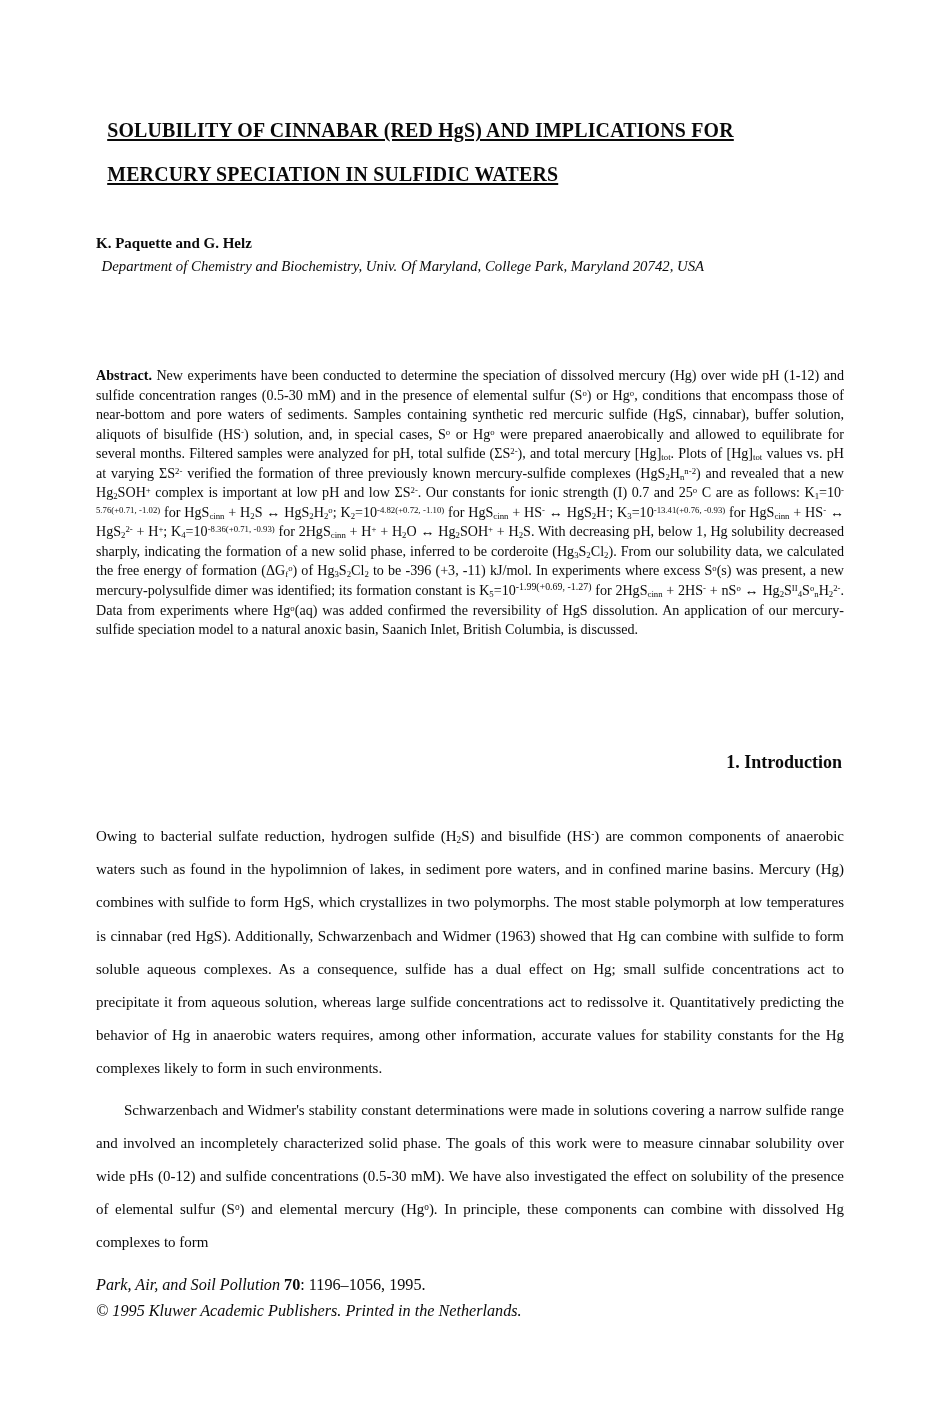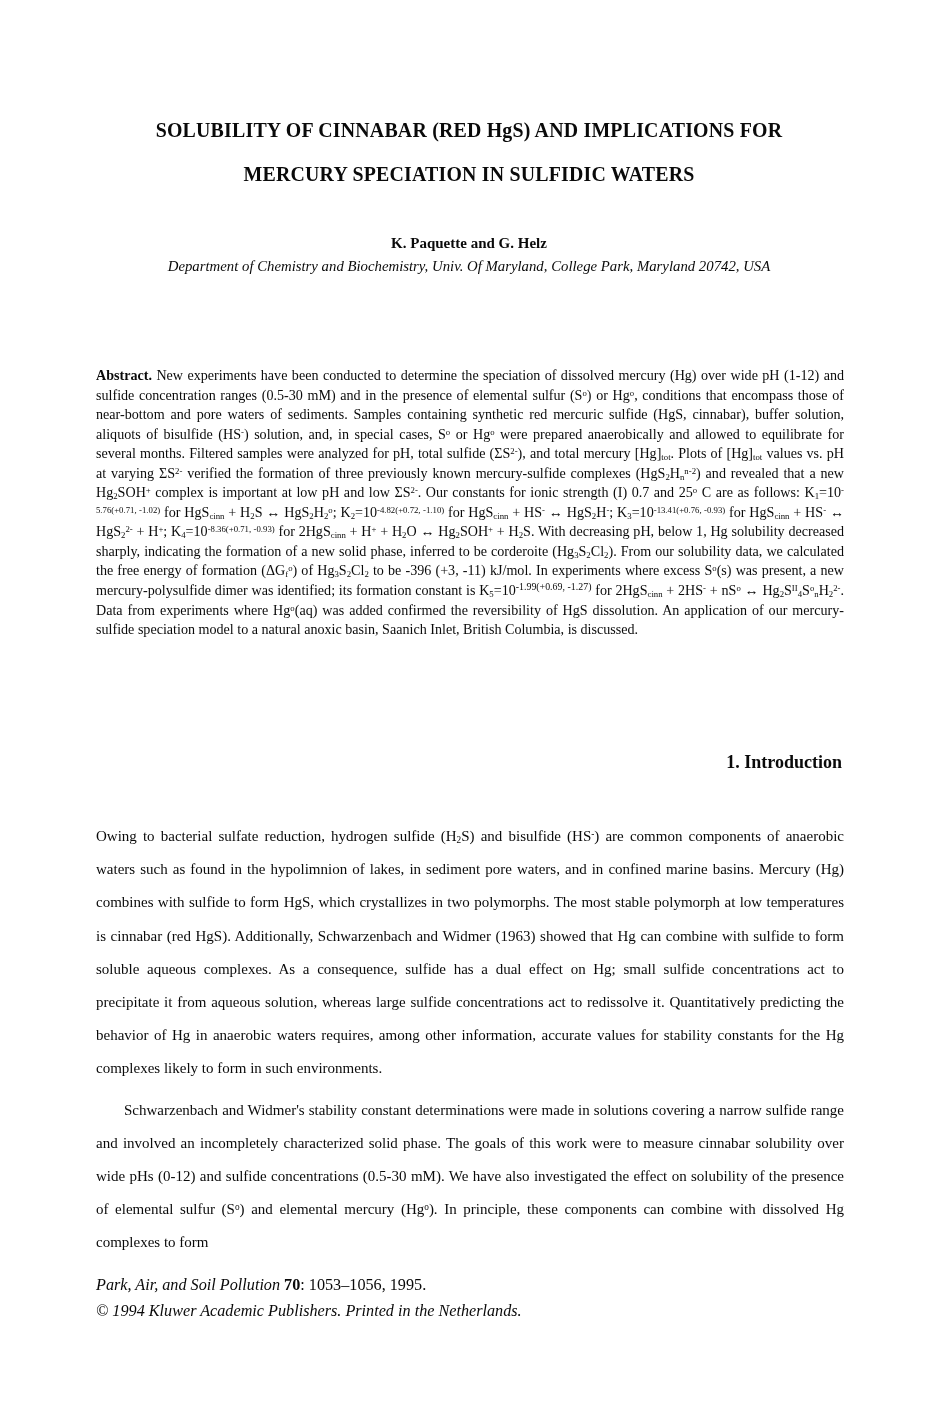--- a/index.html
+++ b/index.html
@@ -26,7 +26,8 @@
     left: 96px;
     top: 108px;
     width: 746px;
-    text-align: center;
+    text-align: left;
+    text-decoration: underline;
   }
   .title-line {
     font-weight: bold;

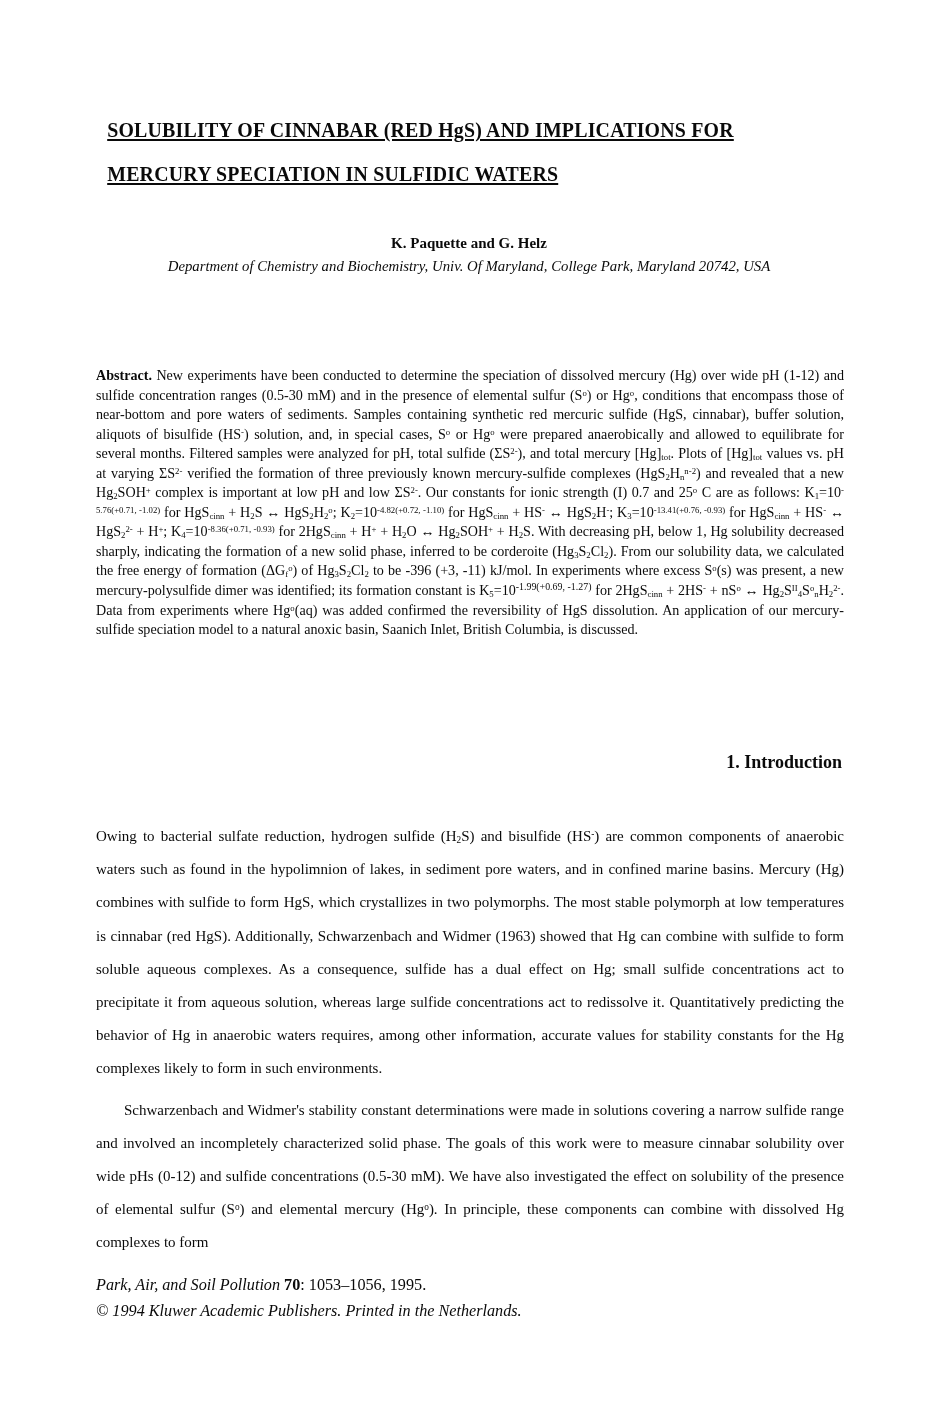--- a/index.html
+++ b/index.html
@@ -45,7 +45,6 @@
     left: 96px;
     top: 232px;
     width: 746px;
-    text-align: center;
   }
   .author-names {
     font-size: 15px;

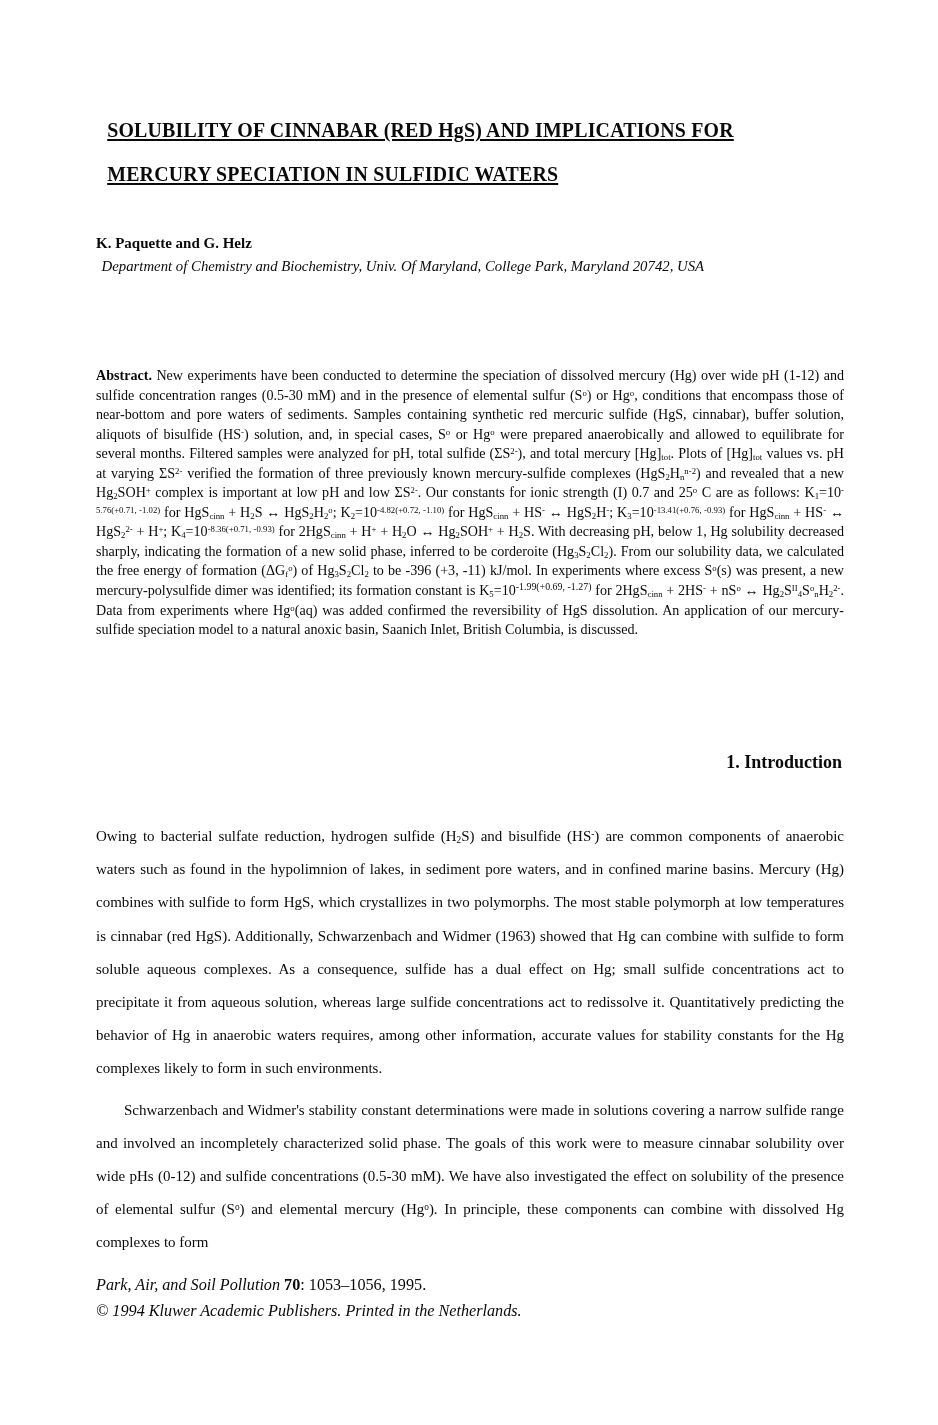--- a/index.html
+++ b/index.html
@@ -179,7 +179,7 @@
   </div>
 
   <div class="footer">
-    <div class="fline"><i>Park, Air, and Soil Pollution</i> <b>70</b><span>: 1053–1056,  1995.</span></div>
+    <div class="fline"><i>Park, Air, and Soil Pollution</i> <b>70</b><span>: 1196–1056,  1995.</span></div>
     <div class="fline"><i>© 1994 Kluwer Academic Publishers.  Printed in the Netherlands.</i></div>
   </div>
 

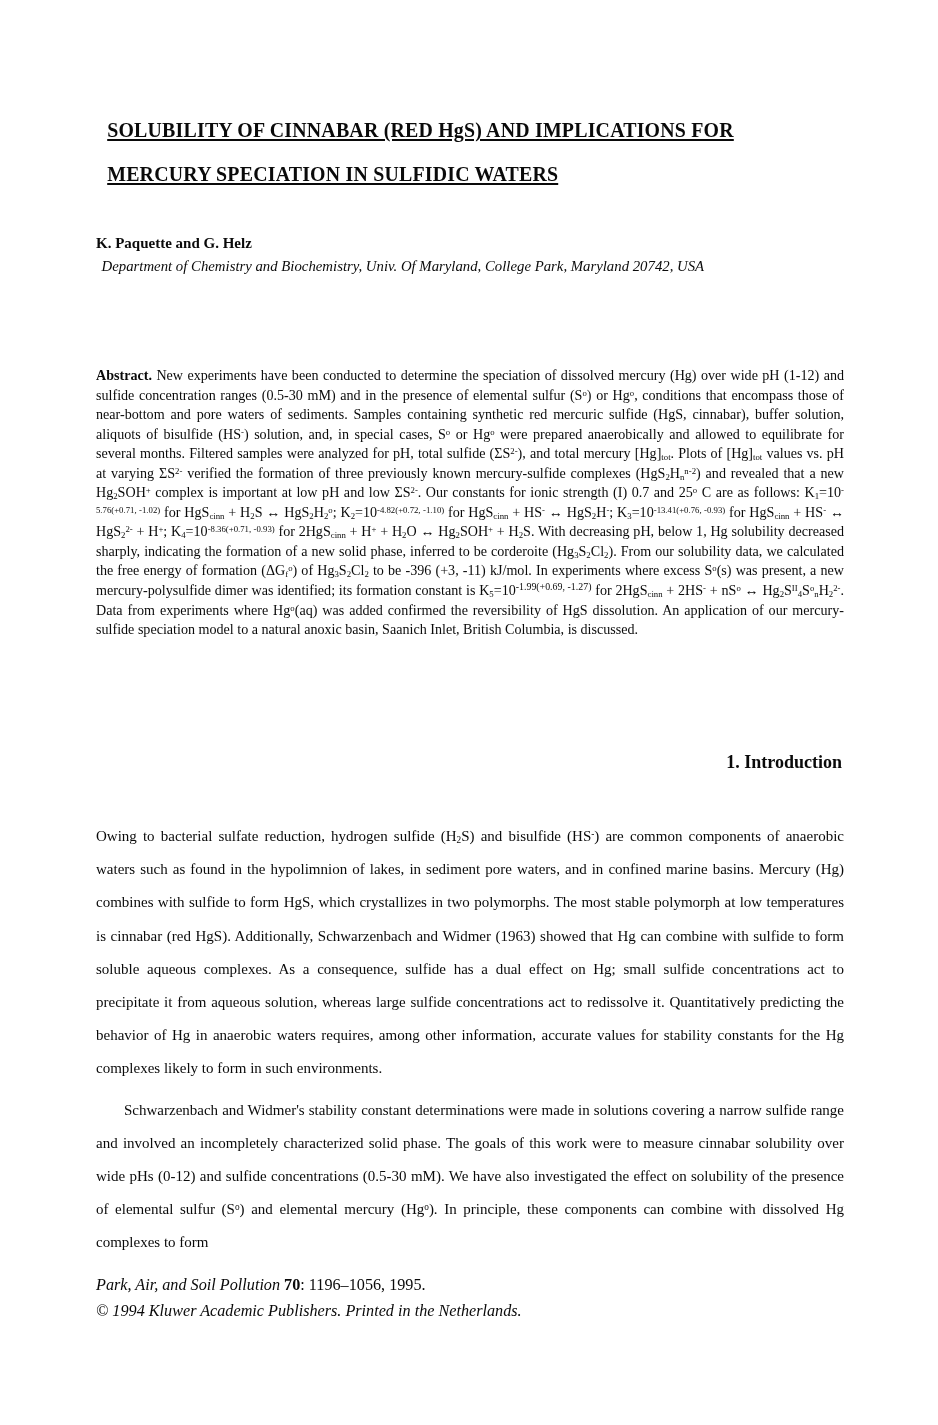--- a/index.html
+++ b/index.html
@@ -180,7 +180,7 @@
 
   <div class="footer">
     <div class="fline"><i>Park, Air, and Soil Pollution</i> <b>70</b><span>: 1196–1056,  1995.</span></div>
-    <div class="fline"><i>© 1994 Kluwer Academic Publishers.  Printed in the Netherlands.</i></div>
+    <div class="fline"><i>© 1995 Kluwer Academic Publishers.  Printed in the Netherlands.</i></div>
   </div>
 
 </div>

